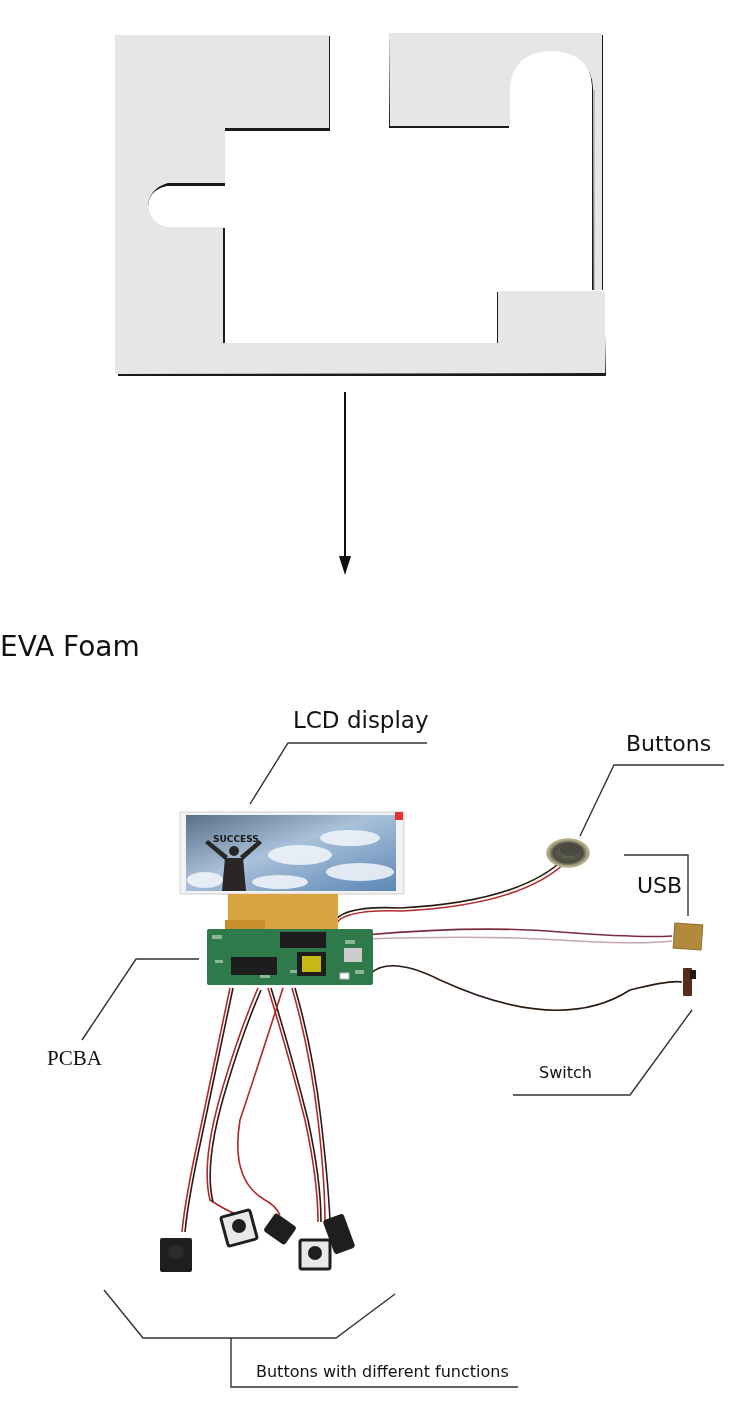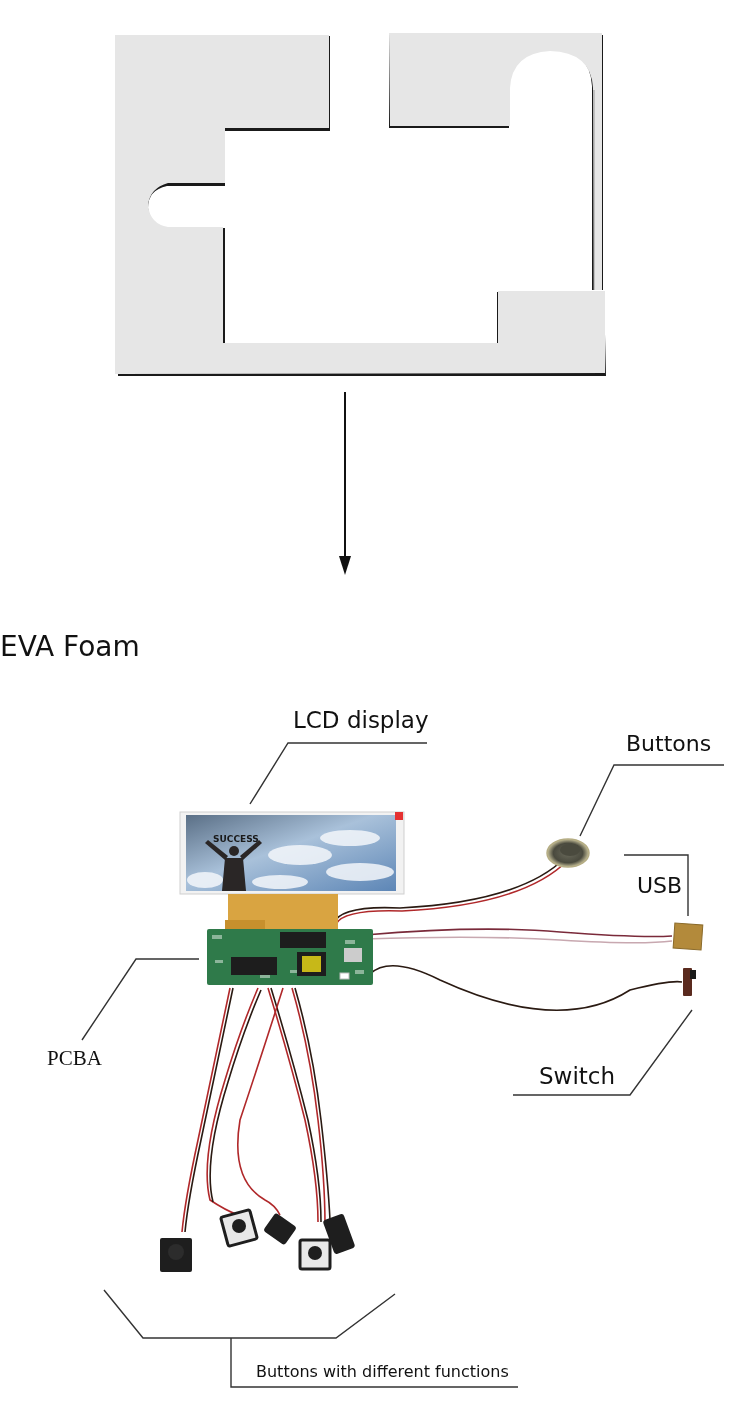--- a/index.html
+++ b/index.html
@@ -11,7 +11,7 @@
   #speaker-label { left:626px; top:731px; font-size:22px; }
   #usb-label { left:637px; top:825px; font-size:22px;margin-top:48px; }
   #pcba-label { left:47px; top:1046px; font-size:21px;font-family:Liberation Serif, serif; }
-  #switch-label { left:539px; top:1063px; font-size:23px; }
+  #switch-label { left:539px; top:1063px; font-size:16px; }
   #buttons-label { left:256px; top:1362px; font-size:16px; }
 </style>
 </head>

